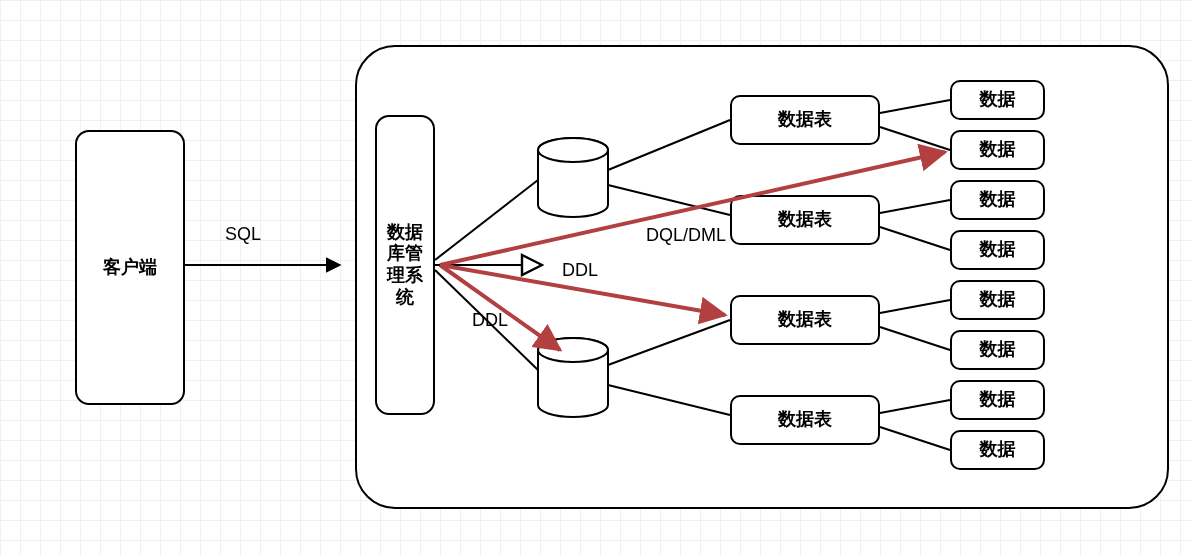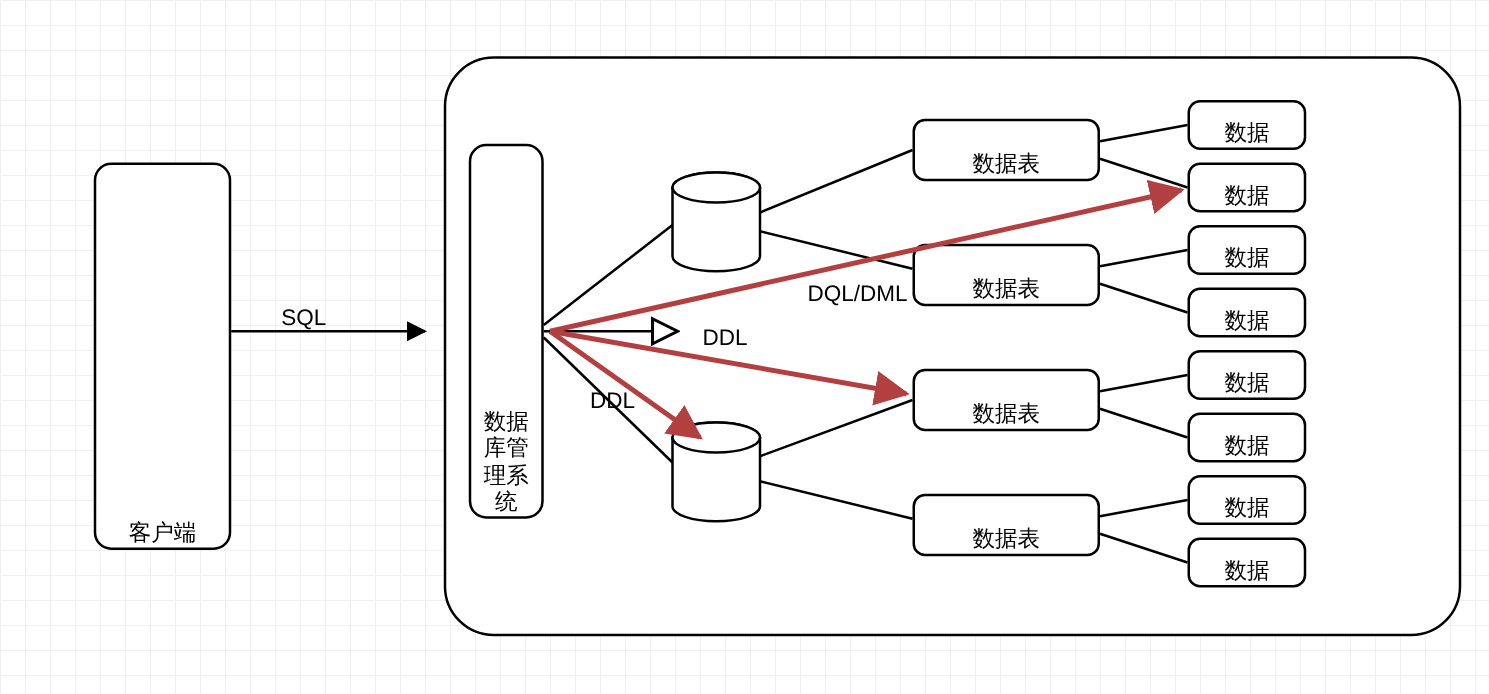--- a/index.html
+++ b/index.html
@@ -23,10 +23,11 @@
     box-sizing: border-box;
     text-align: center;
     display: flex;
-    align-items: flex-end;
+    align-items: center;
     justify-content: center;
     line-height: 1.2;
     background: #fff;
+    font-weight: bold;
   }
   .rounded {
     border: 2px solid #000;

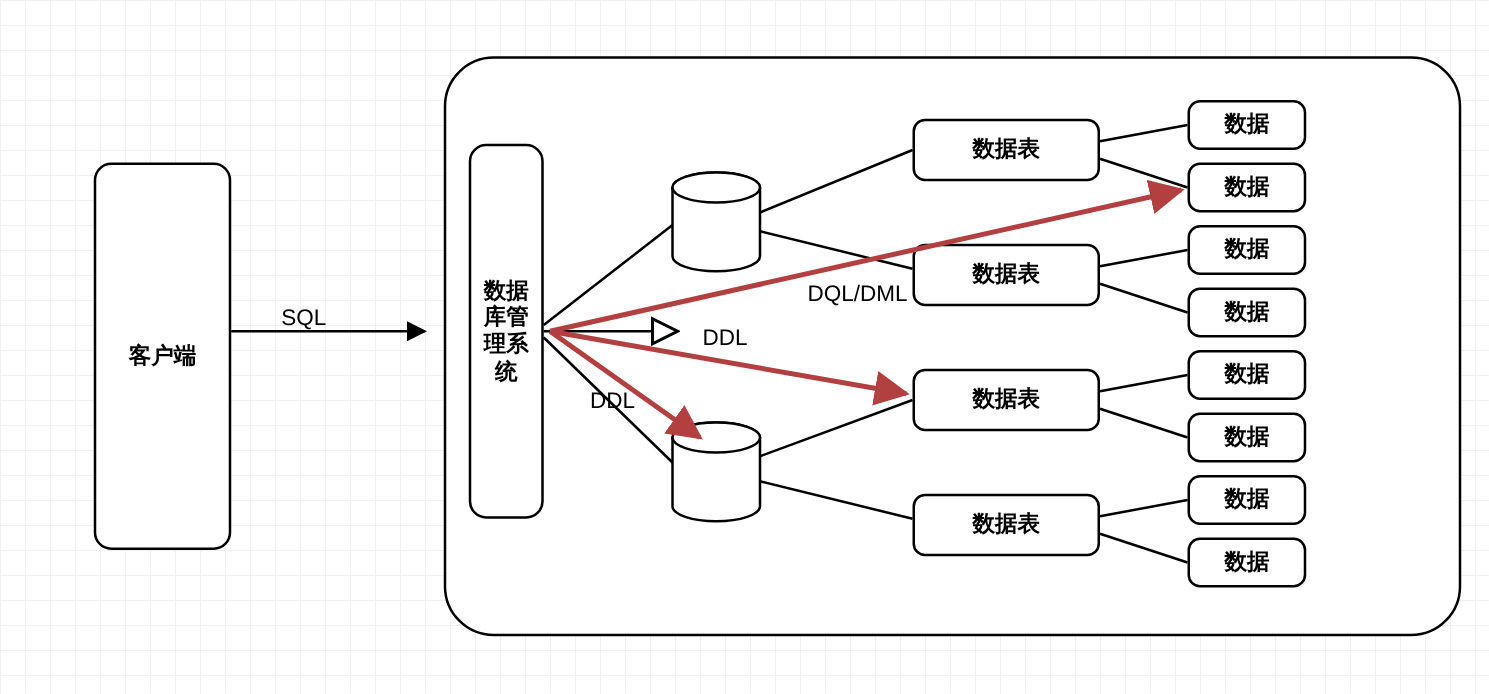--- a/index.html
+++ b/index.html
@@ -106,7 +106,7 @@
   <span>数据</span>
 </div>
 
-<div class="edge-label" style="left:225px; top:244px;">SQL</div>
+<div class="edge-label" style="left:225px; top:224px;">SQL</div>
 <div class="edge-label" style="left:562px; top:260px;">DDL</div>
 <div class="edge-label" style="left:472px; top:310px;">DDL</div>
 <div class="edge-label" style="left:646px; top:225px;">DQL/DML</div>

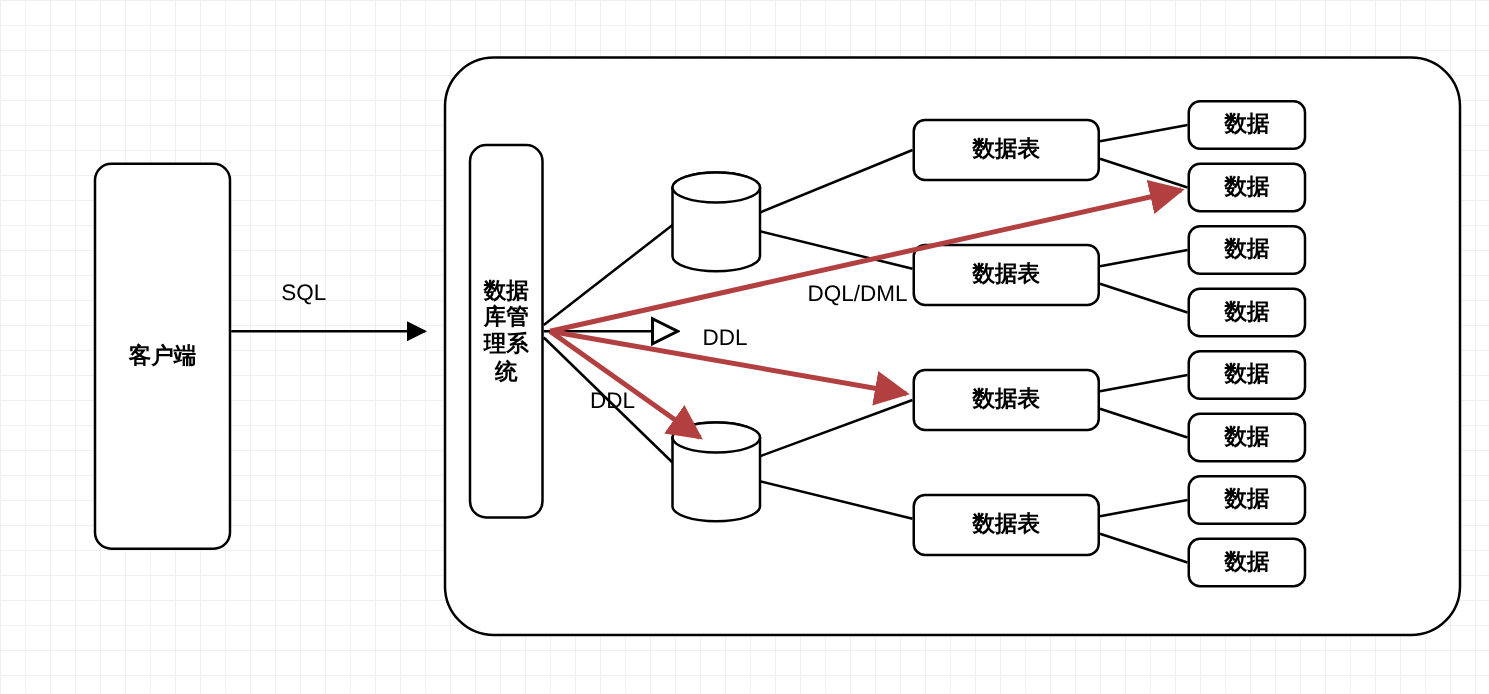--- a/index.html
+++ b/index.html
@@ -57,7 +57,7 @@
 
 <div style="position:absolute; left:355px; top:45px; width:810px; height:460px; border:2px solid #000; border-radius:40px; background:#fff;"></div>
 
-<div class="node rounded" style="left:75px; top:130px; width:110px; height:310px;">
+<div class="node rounded" style="left:75px; top:130px; width:110px; height:275px;">
   <span>客户端</span>
 </div>
 

